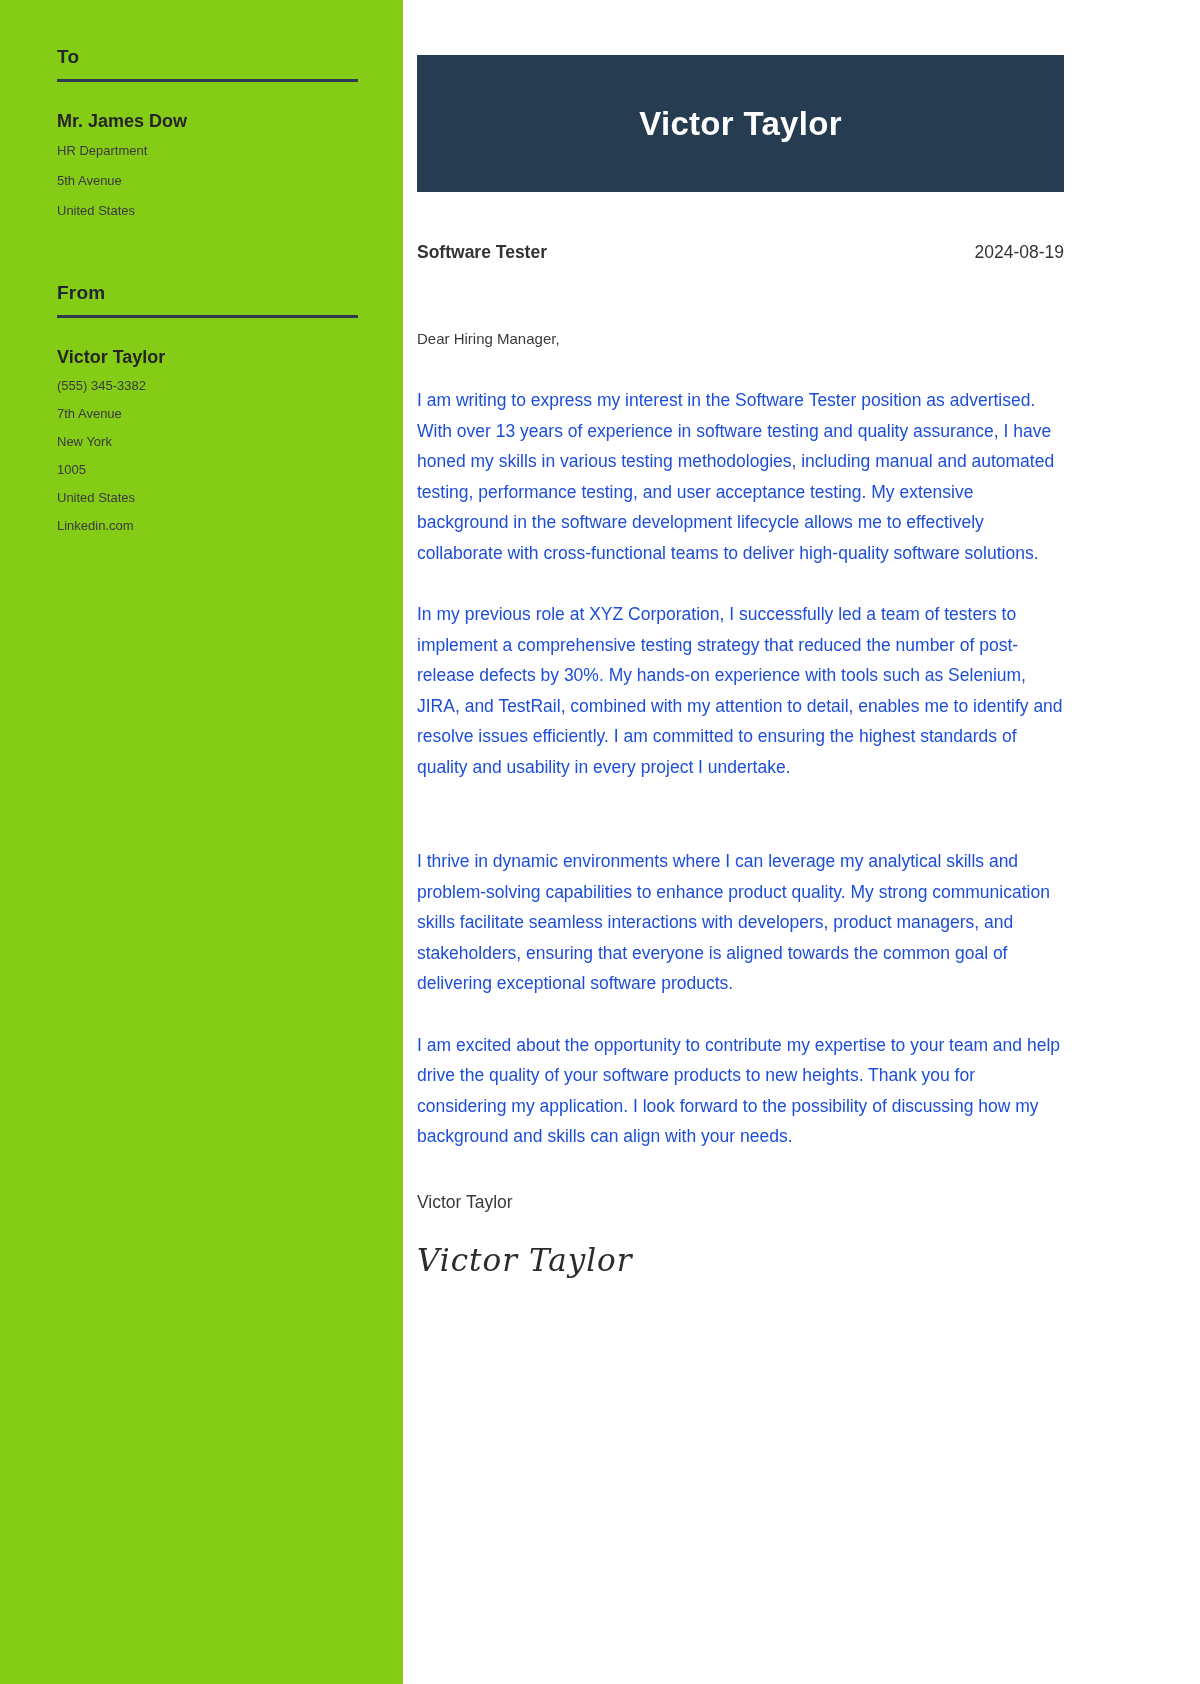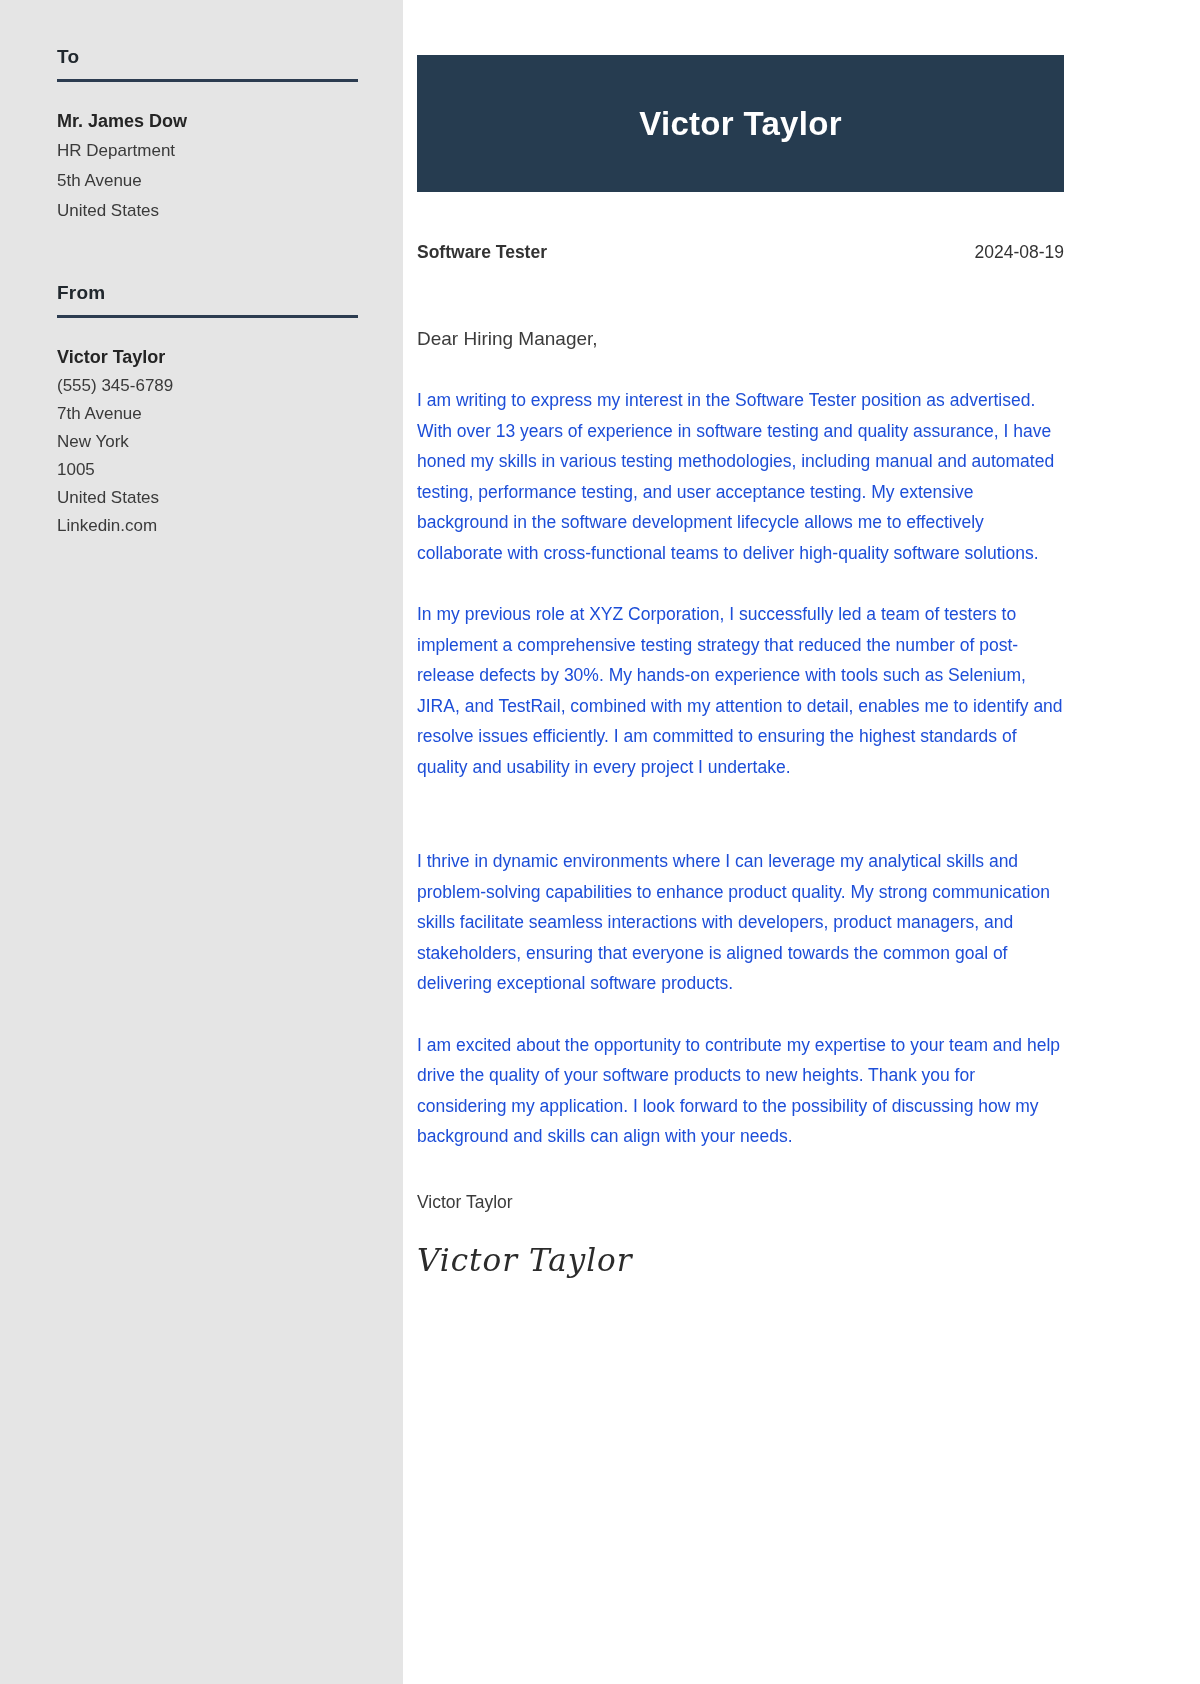--- a/index.html
+++ b/index.html
@@ -15,7 +15,7 @@
   .sidebar {
     position:absolute; left:0; top:0;
     width:403px; height:1684px;
-    background:#e5e5e5;
+    background:#84cc16;
     padding:46px 45px 0 57px;
   }
   .section-label {

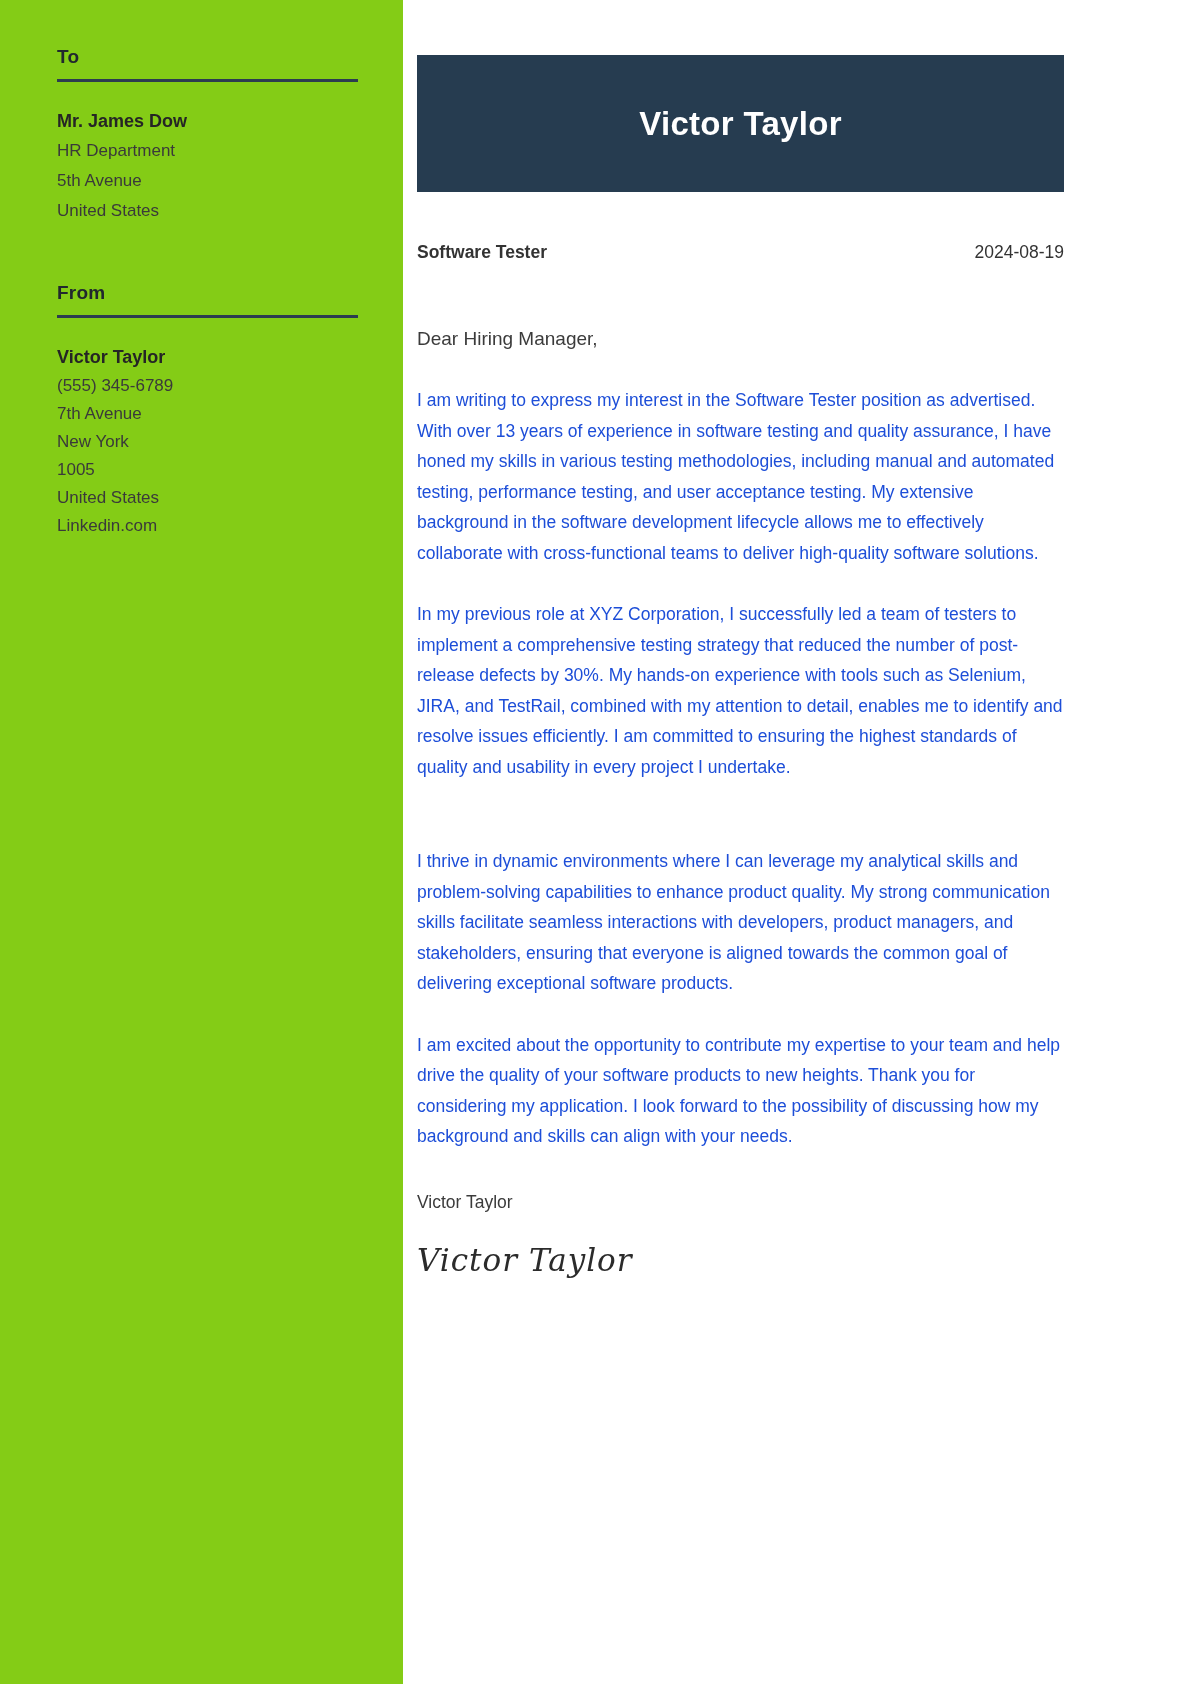--- a/index.html
+++ b/index.html
@@ -30,7 +30,7 @@
     font-size:18px; font-weight:700; color:#252525;
     line-height:30px;
   }
-  .addr-line { font-size:17px; color:#3a3a3a; line-height:30px; }
+  .addr-line { font-size:13px; color:#3a3a3a; line-height:30px; }
   .from-section { margin-top:56px; }
   .from-section .addr-line { line-height:28px; }
   

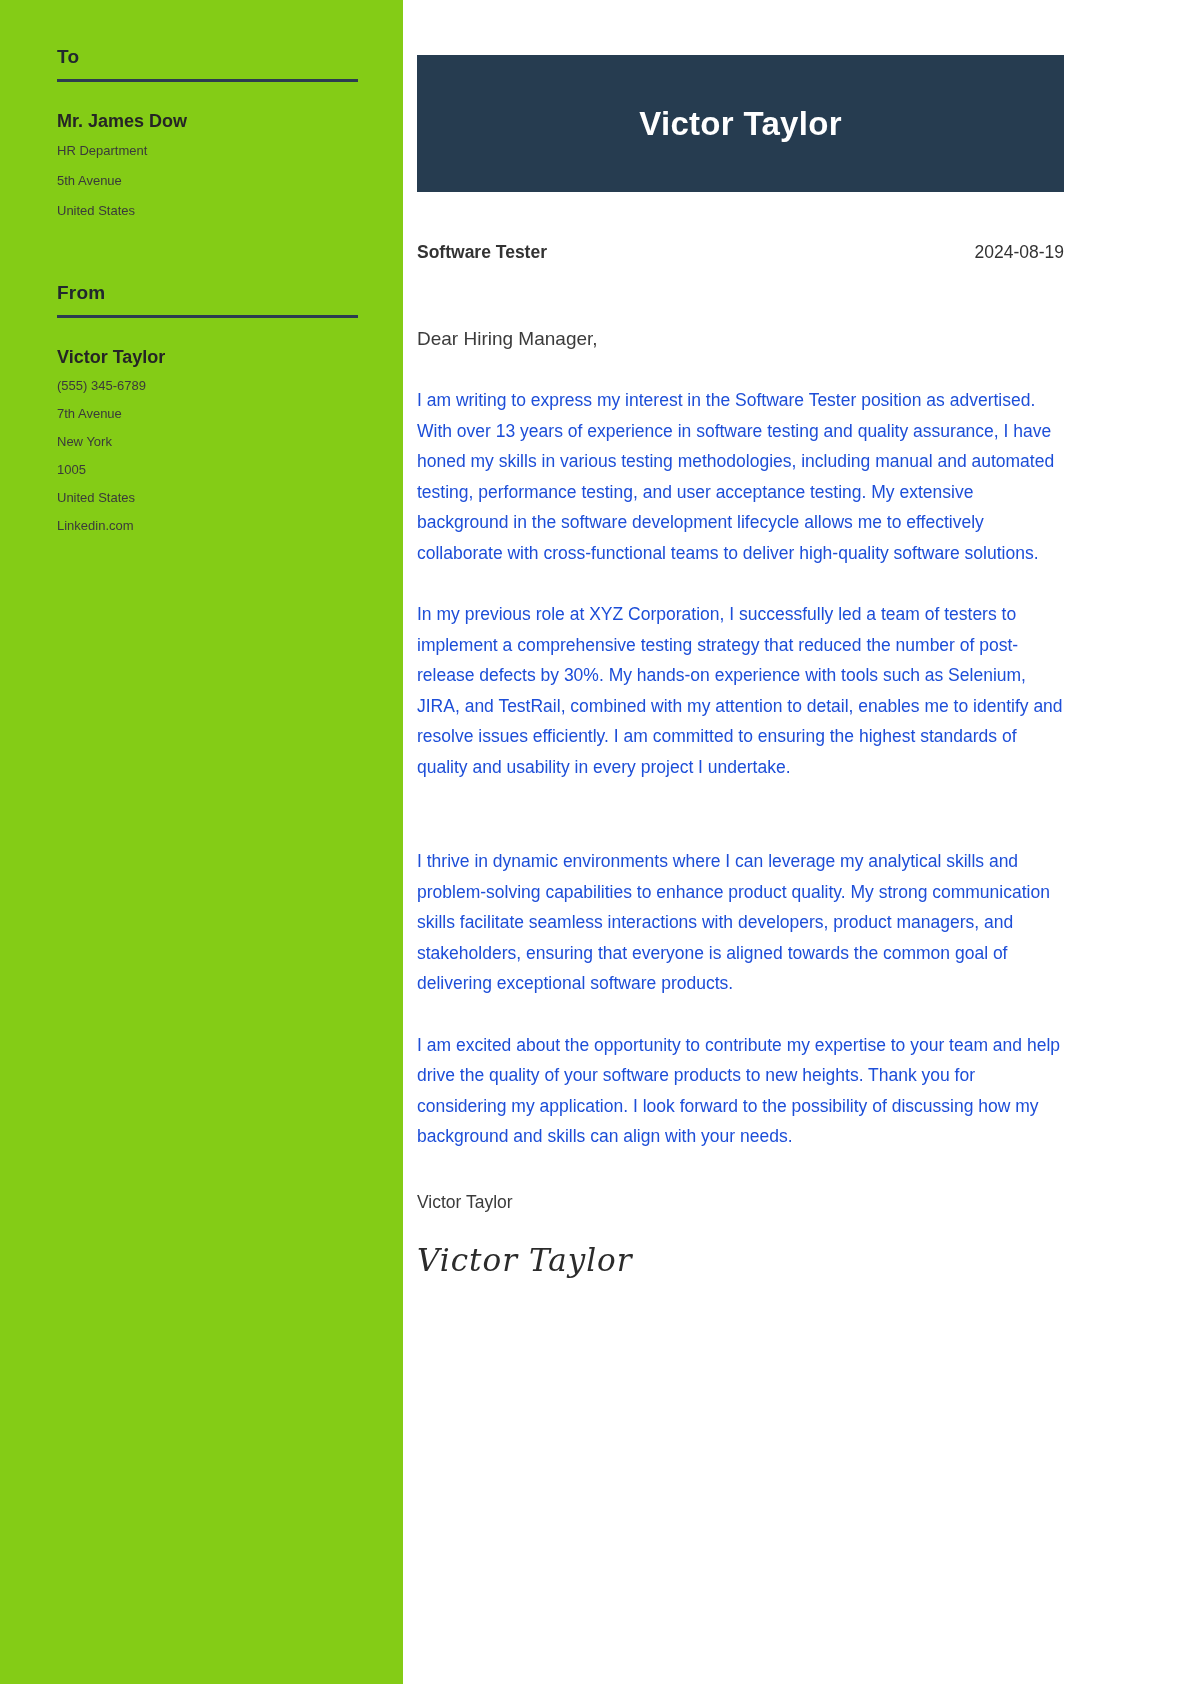--- a/index.html
+++ b/index.html
@@ -55,7 +55,7 @@
   .letter-date { font-weight:500; }
   .salutation {
     margin-top:61px;
-    font-size:19px; line-height:30px; color:#3b3b3b;
+    font-size:15px; line-height:30px; color:#3b3b3b;
   }
   .para {
     margin-top:31px;

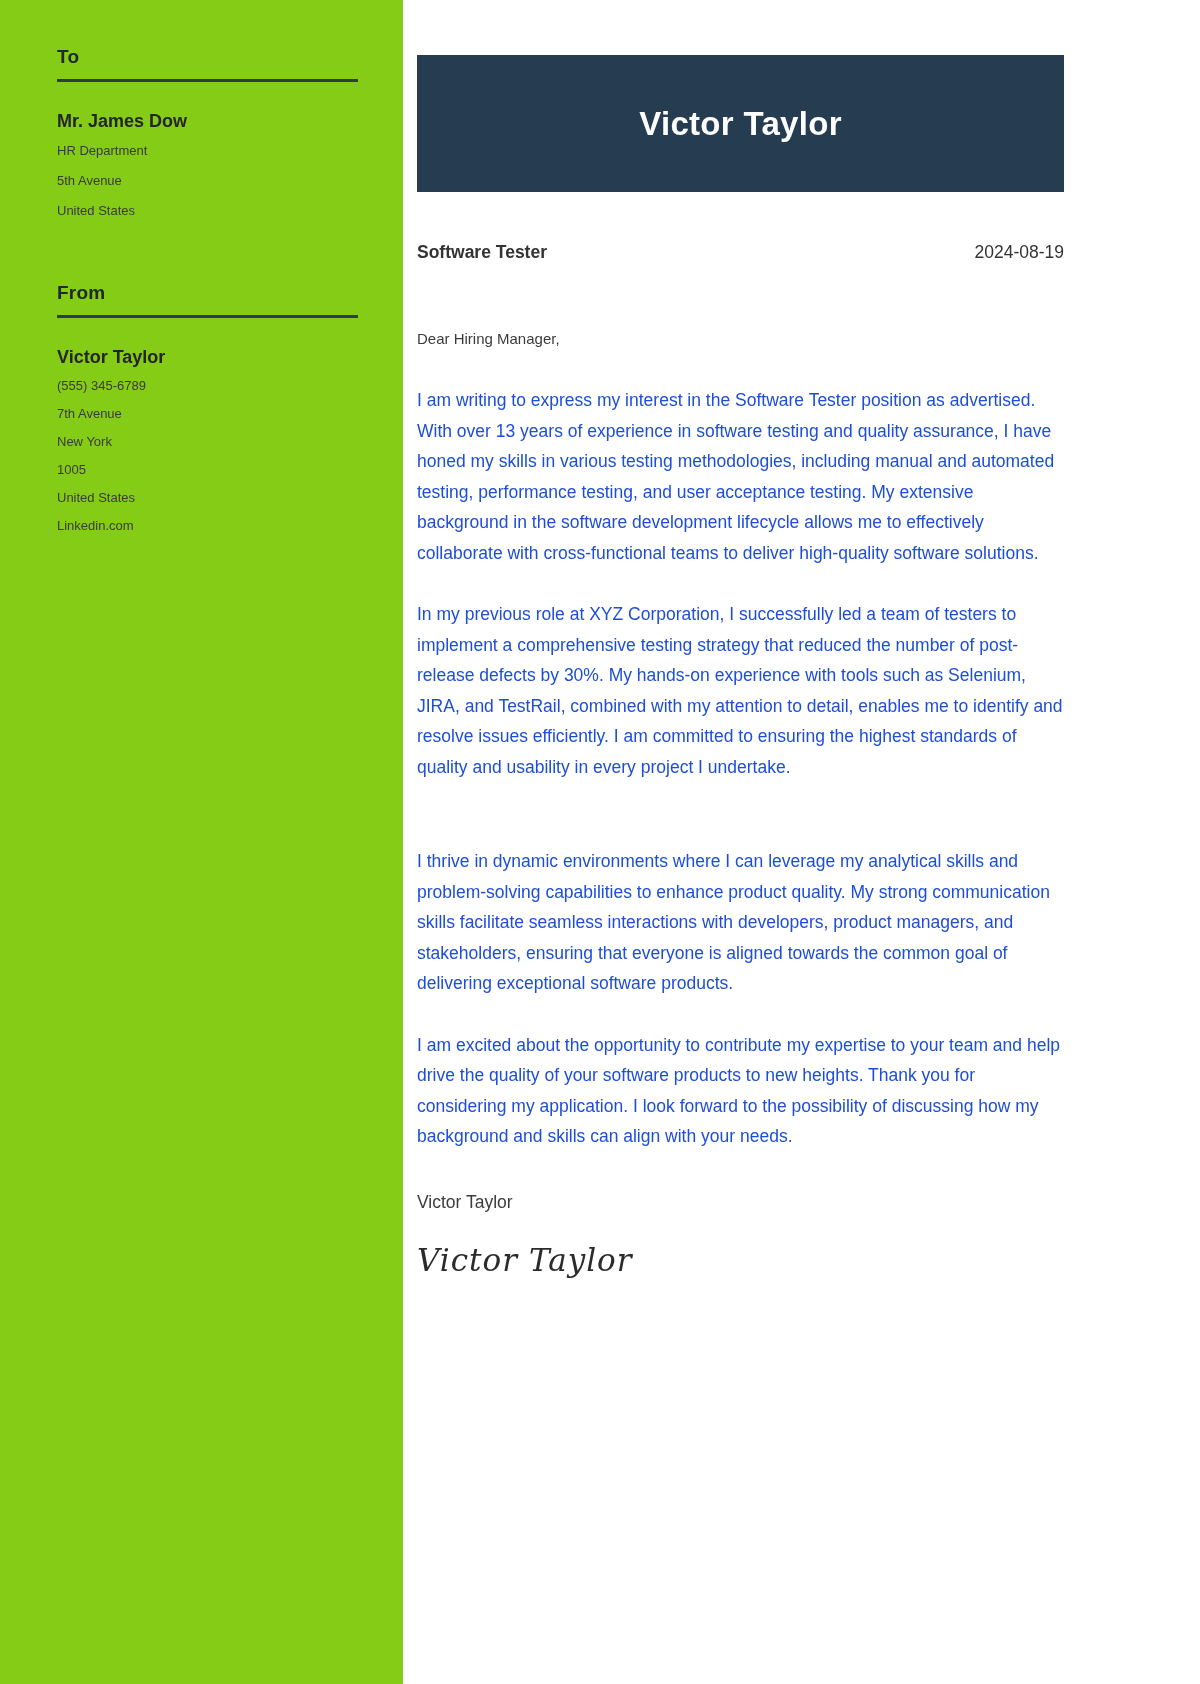--- a/index.html
+++ b/index.html
@@ -87,7 +87,7 @@
     <div class="section-label">From</div>
     <hr class="section-rule">
     <div class="addr-name">Victor Taylor</div>
-    <div class="addr-line">(555) 345-6789</div>
+    <div class="addr-line">(555) 345-3382</div>
     <div class="addr-line">7th Avenue</div>
     <div class="addr-line">New York</div>
     <div class="addr-line">1005</div>

